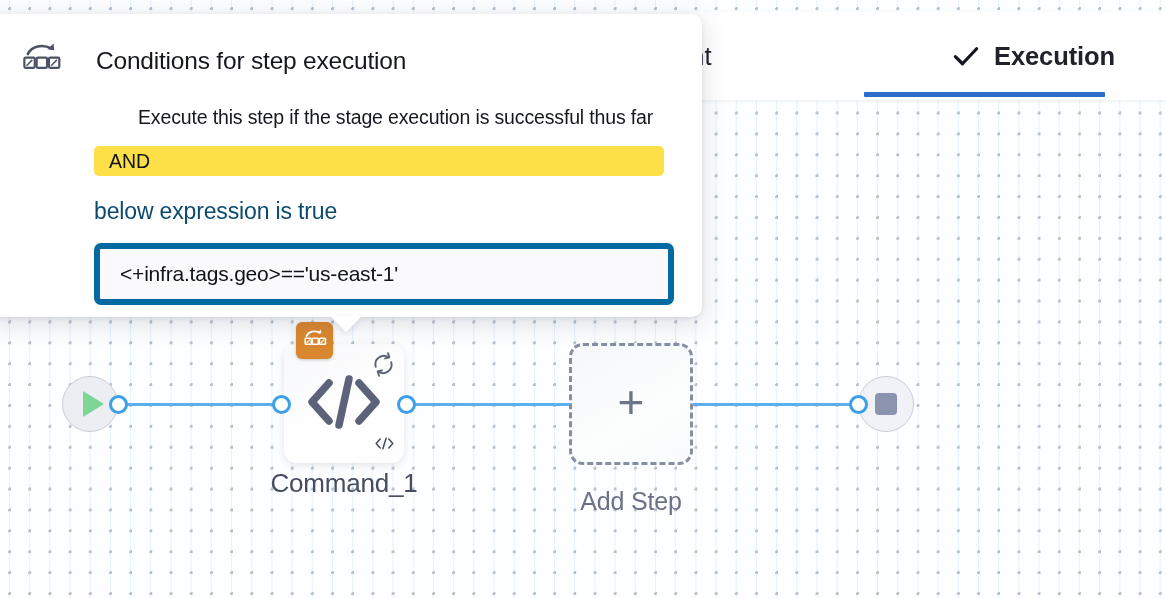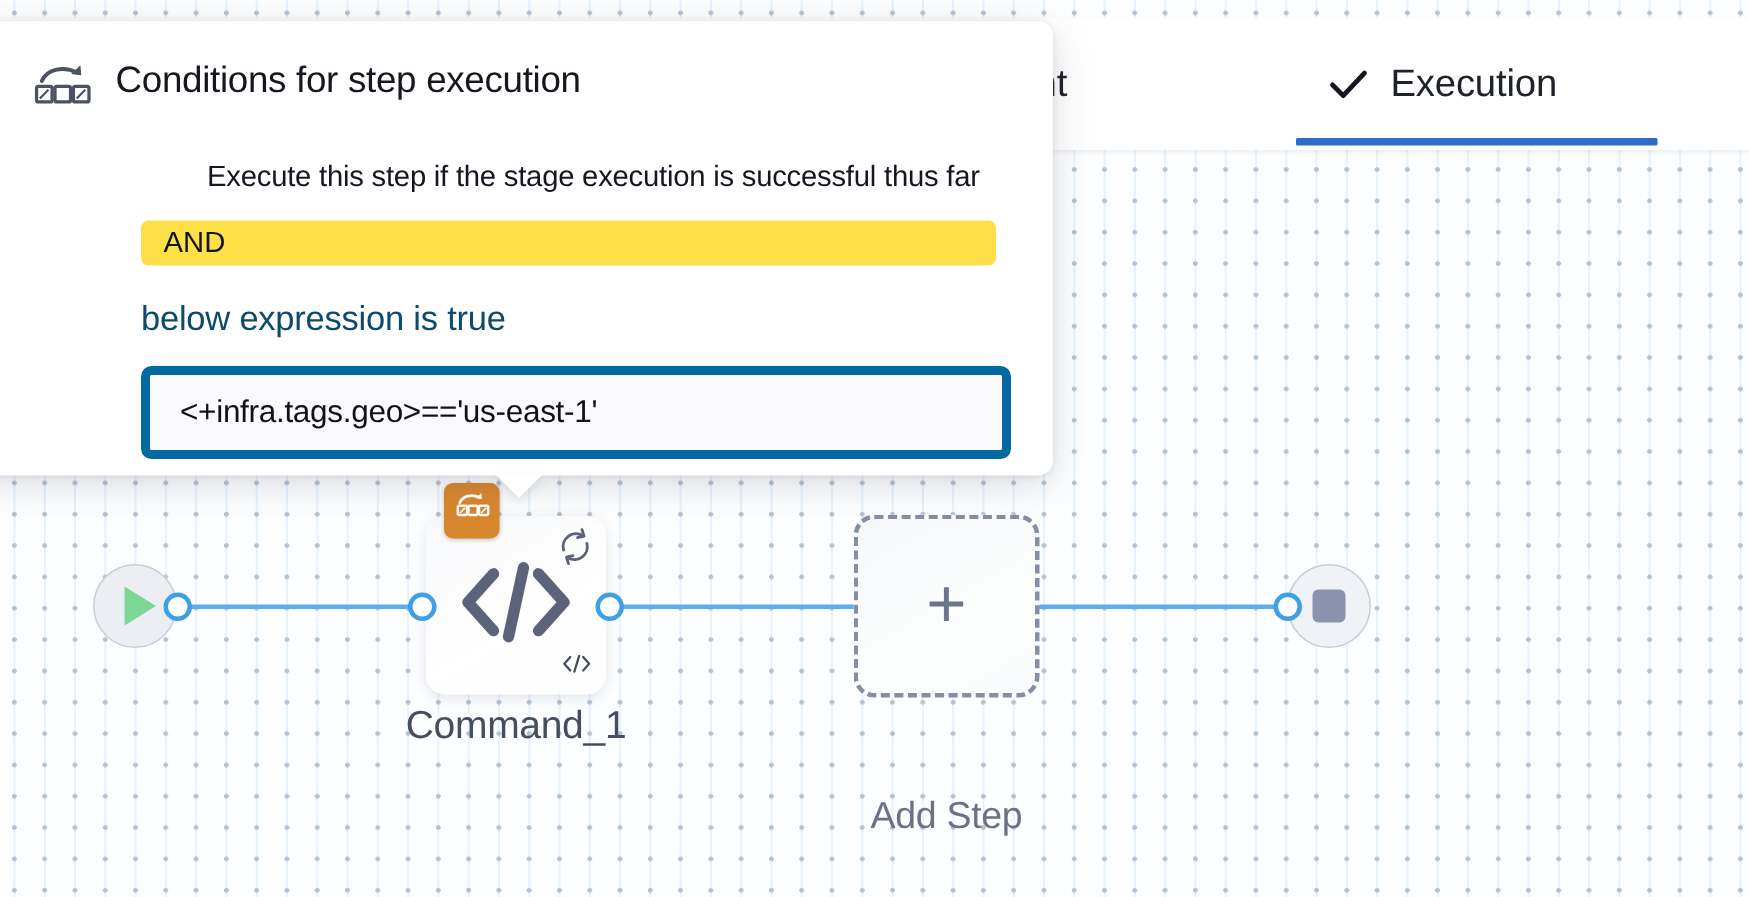--- a/index.html
+++ b/index.html
@@ -283,7 +283,8 @@
   }
   .pop-head {
     display: flex;
-    gap: 12px;
+    align-items: center;
+    gap: 31px;
     margin-left: 2px;
   }
   #popover-cond-icon { flex: 0 0 auto; color: #4b5263; }

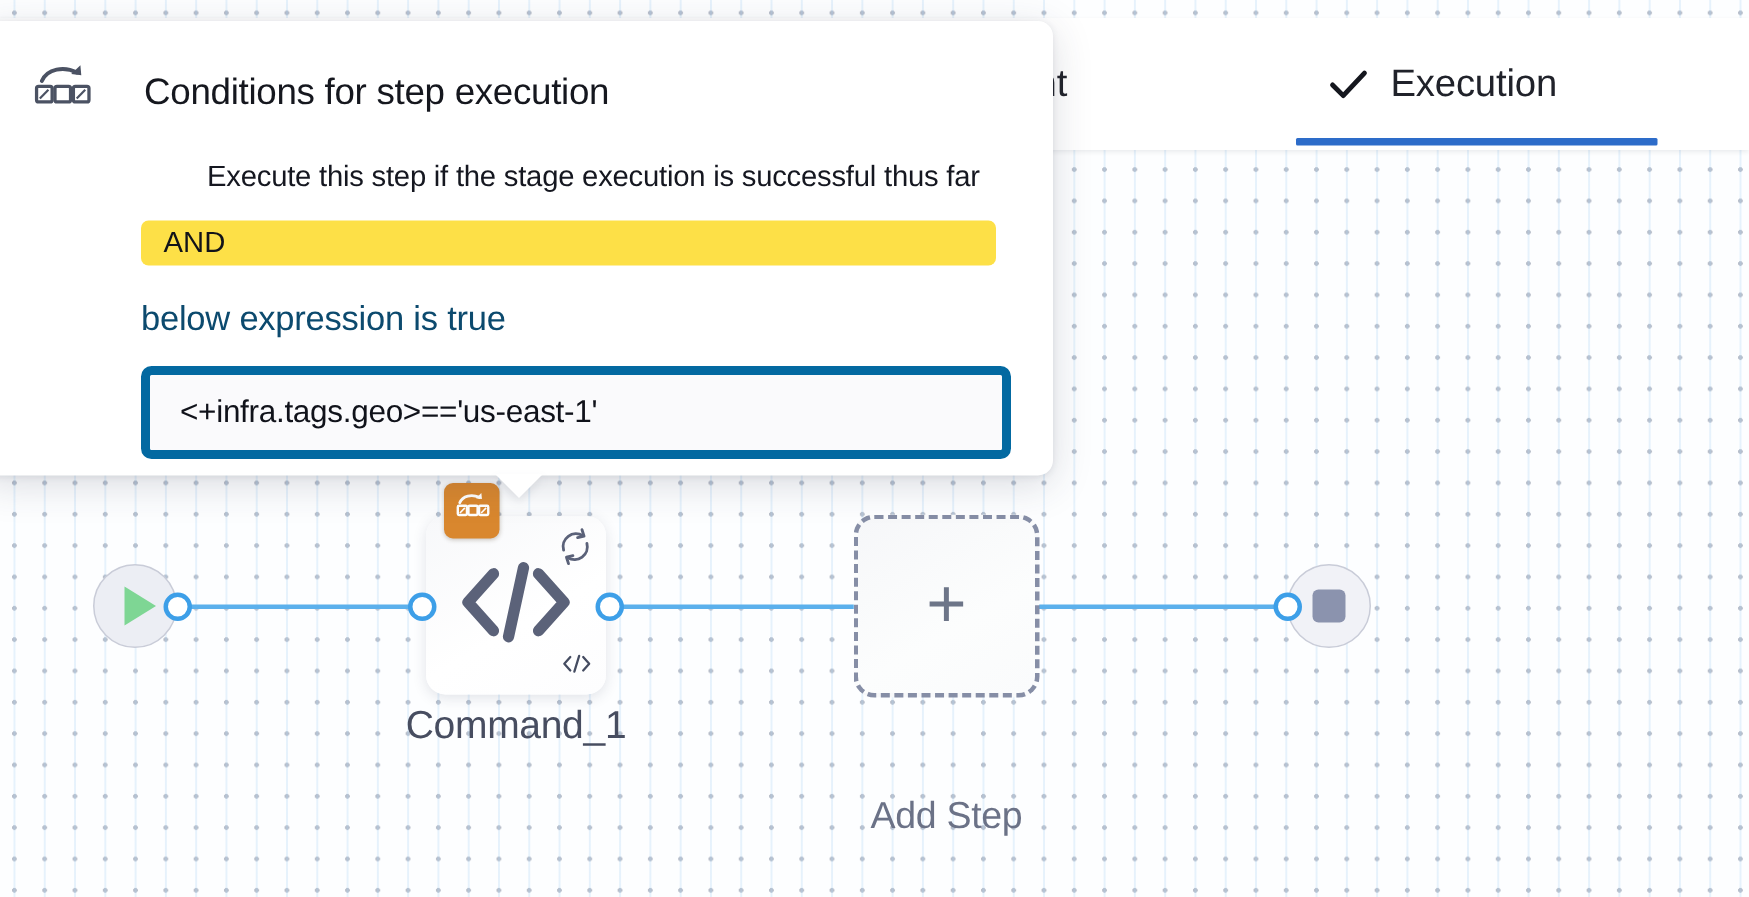--- a/index.html
+++ b/index.html
@@ -74,8 +74,9 @@
     width: 290px;
   }
   #tab-execution {
-    left: 840px;
+    left: 912px;
     width: 242px;
+    font-weight: bold;
   }
   .tab-underline {
     position: absolute;

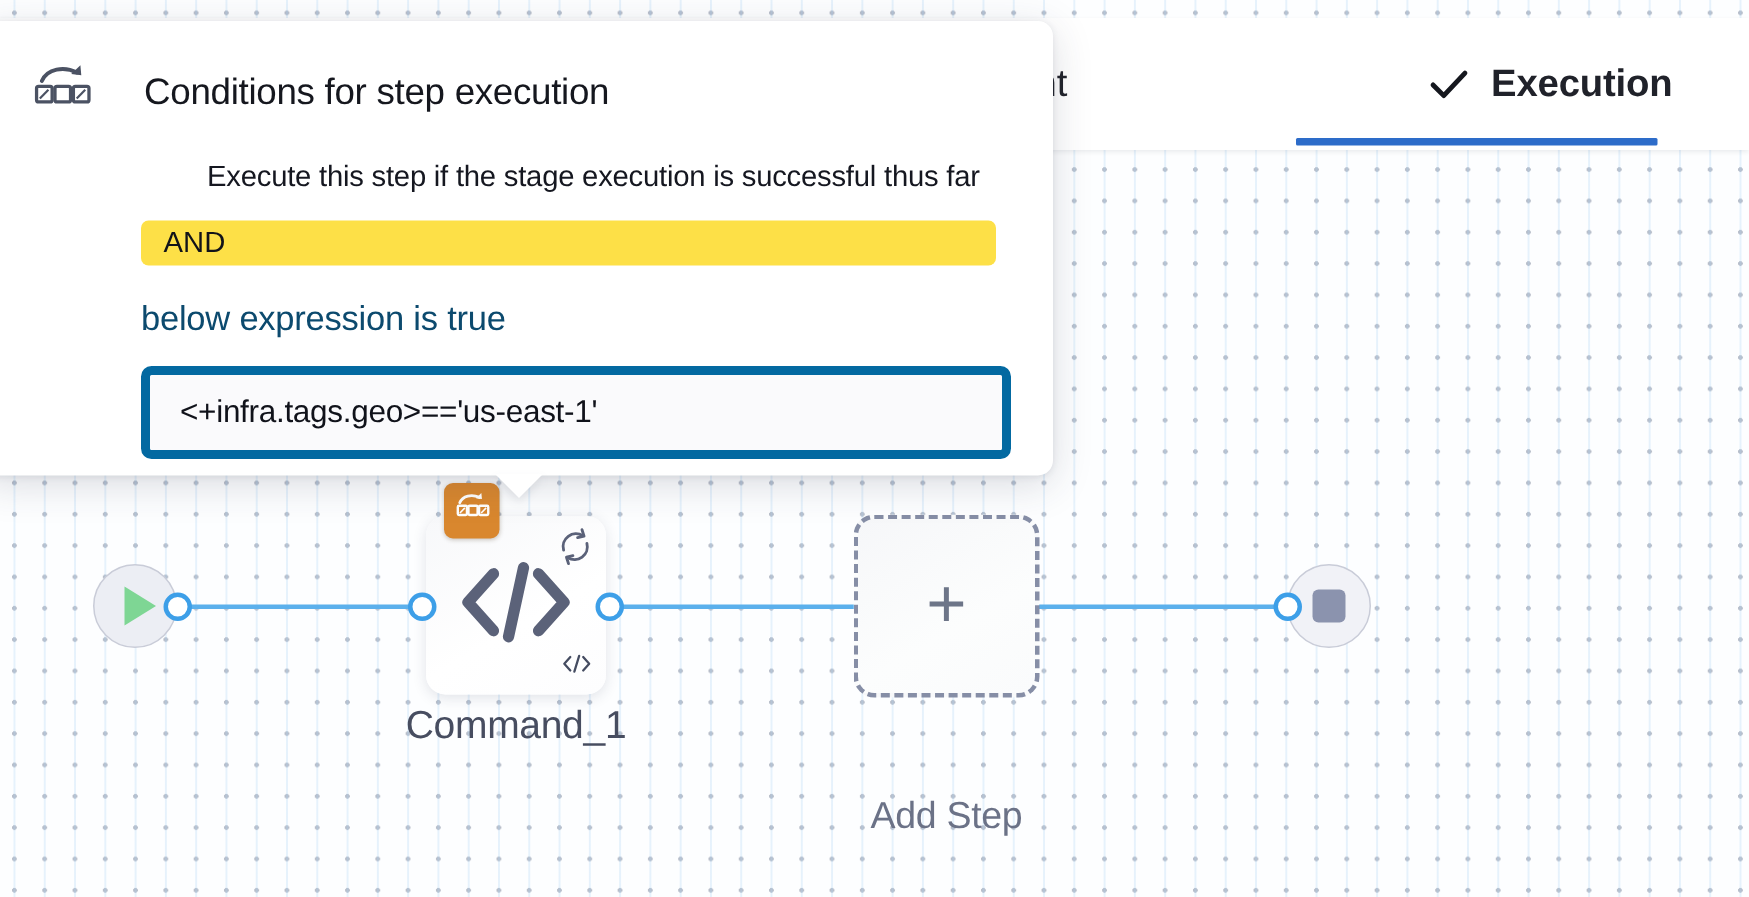--- a/index.html
+++ b/index.html
@@ -253,7 +253,6 @@
     color: #6b7287;
     letter-spacing: -0.2px;
     z-index: 6;
-    margin-top: 43px;
   }
 
   

